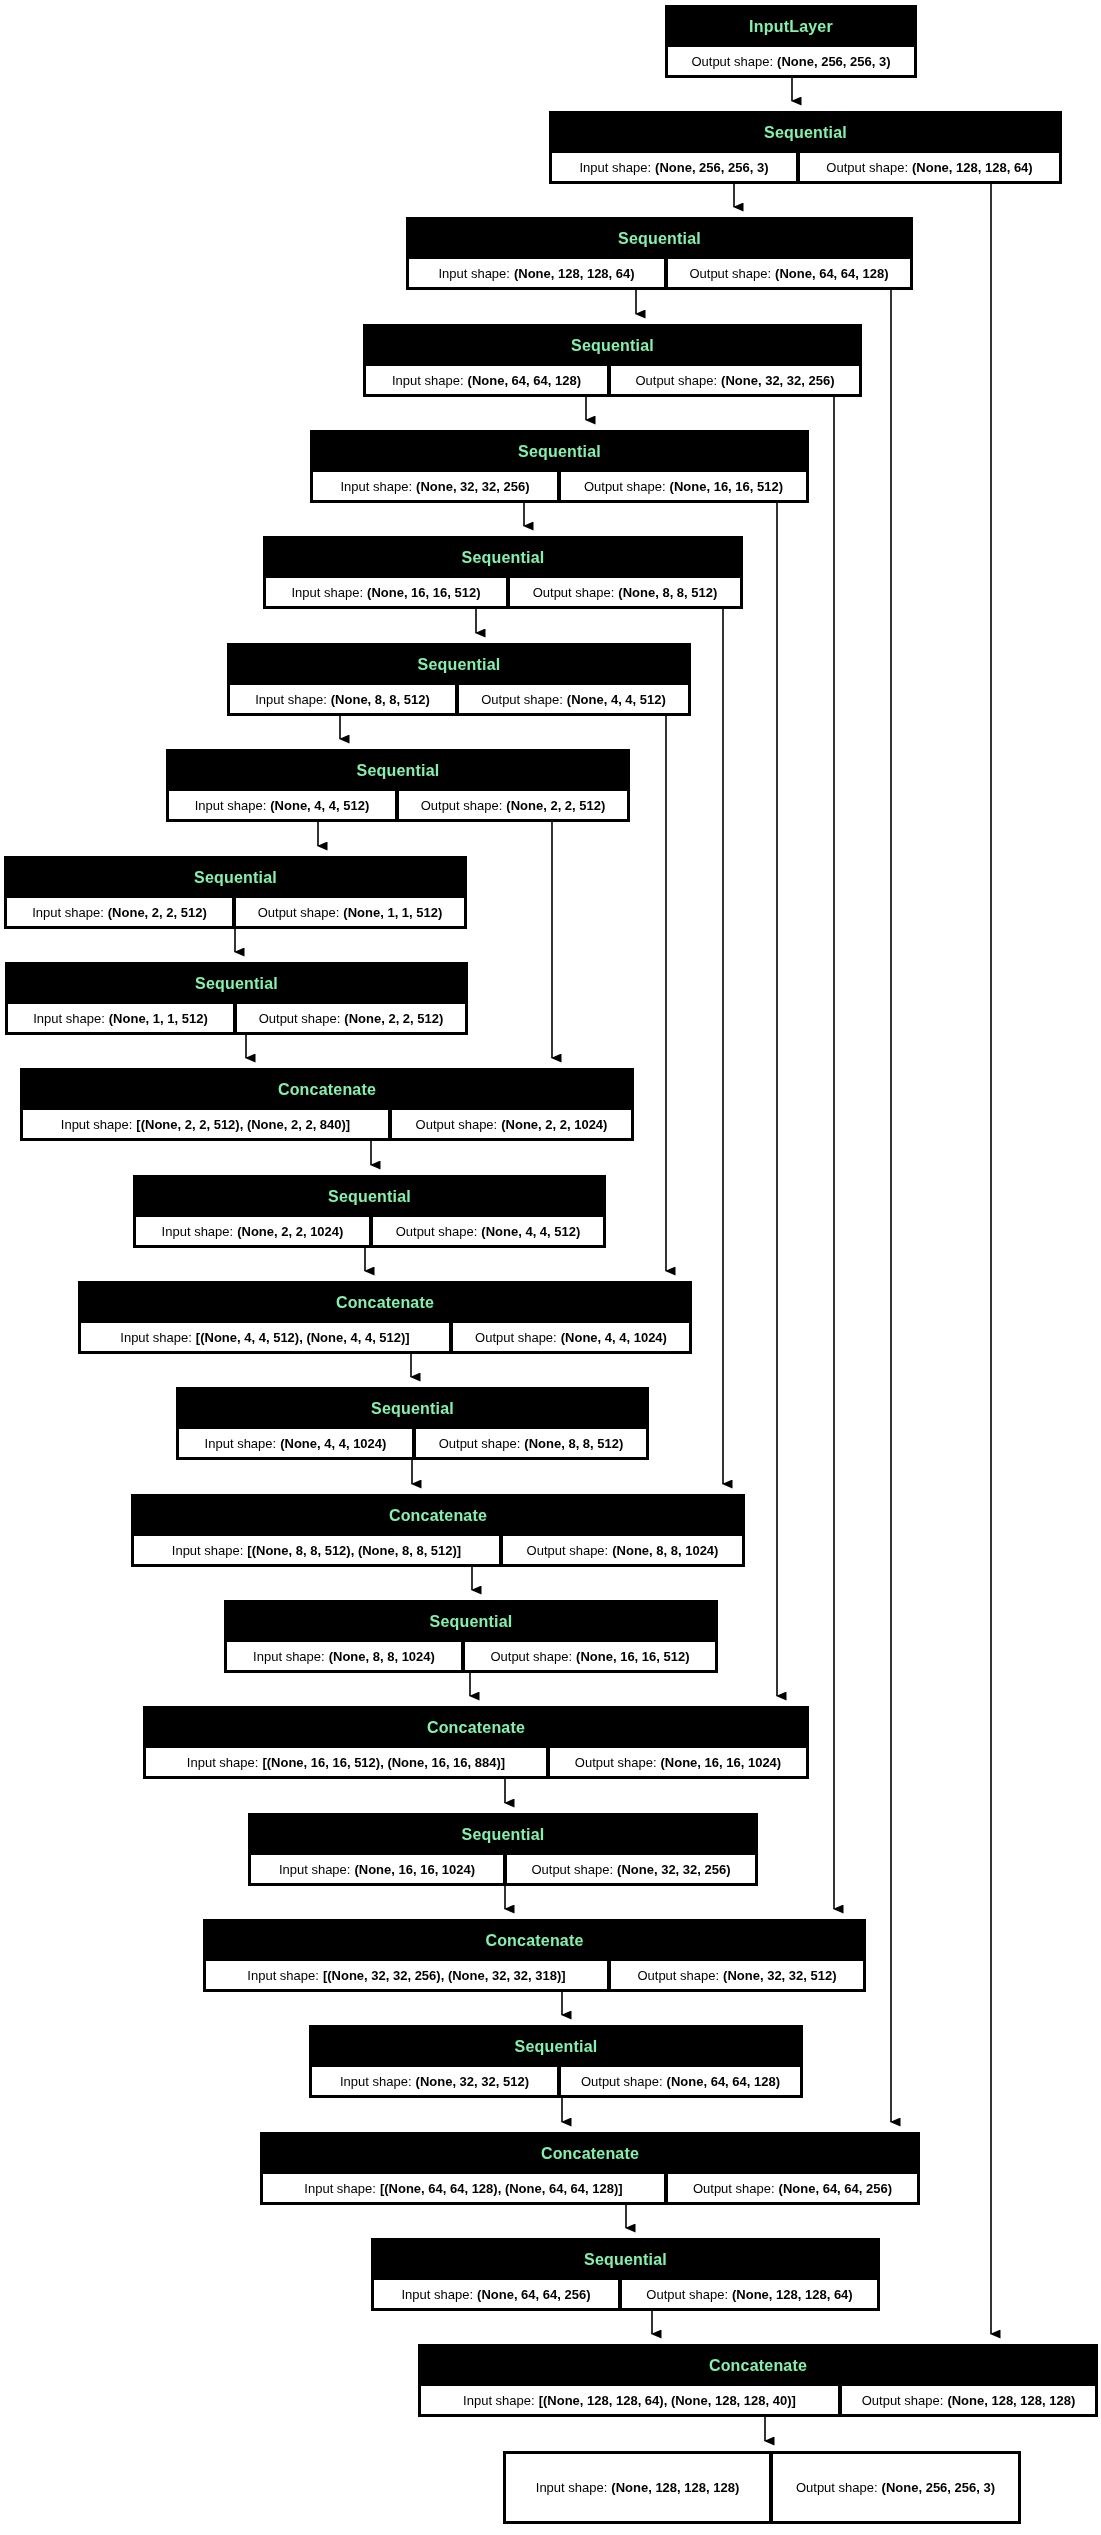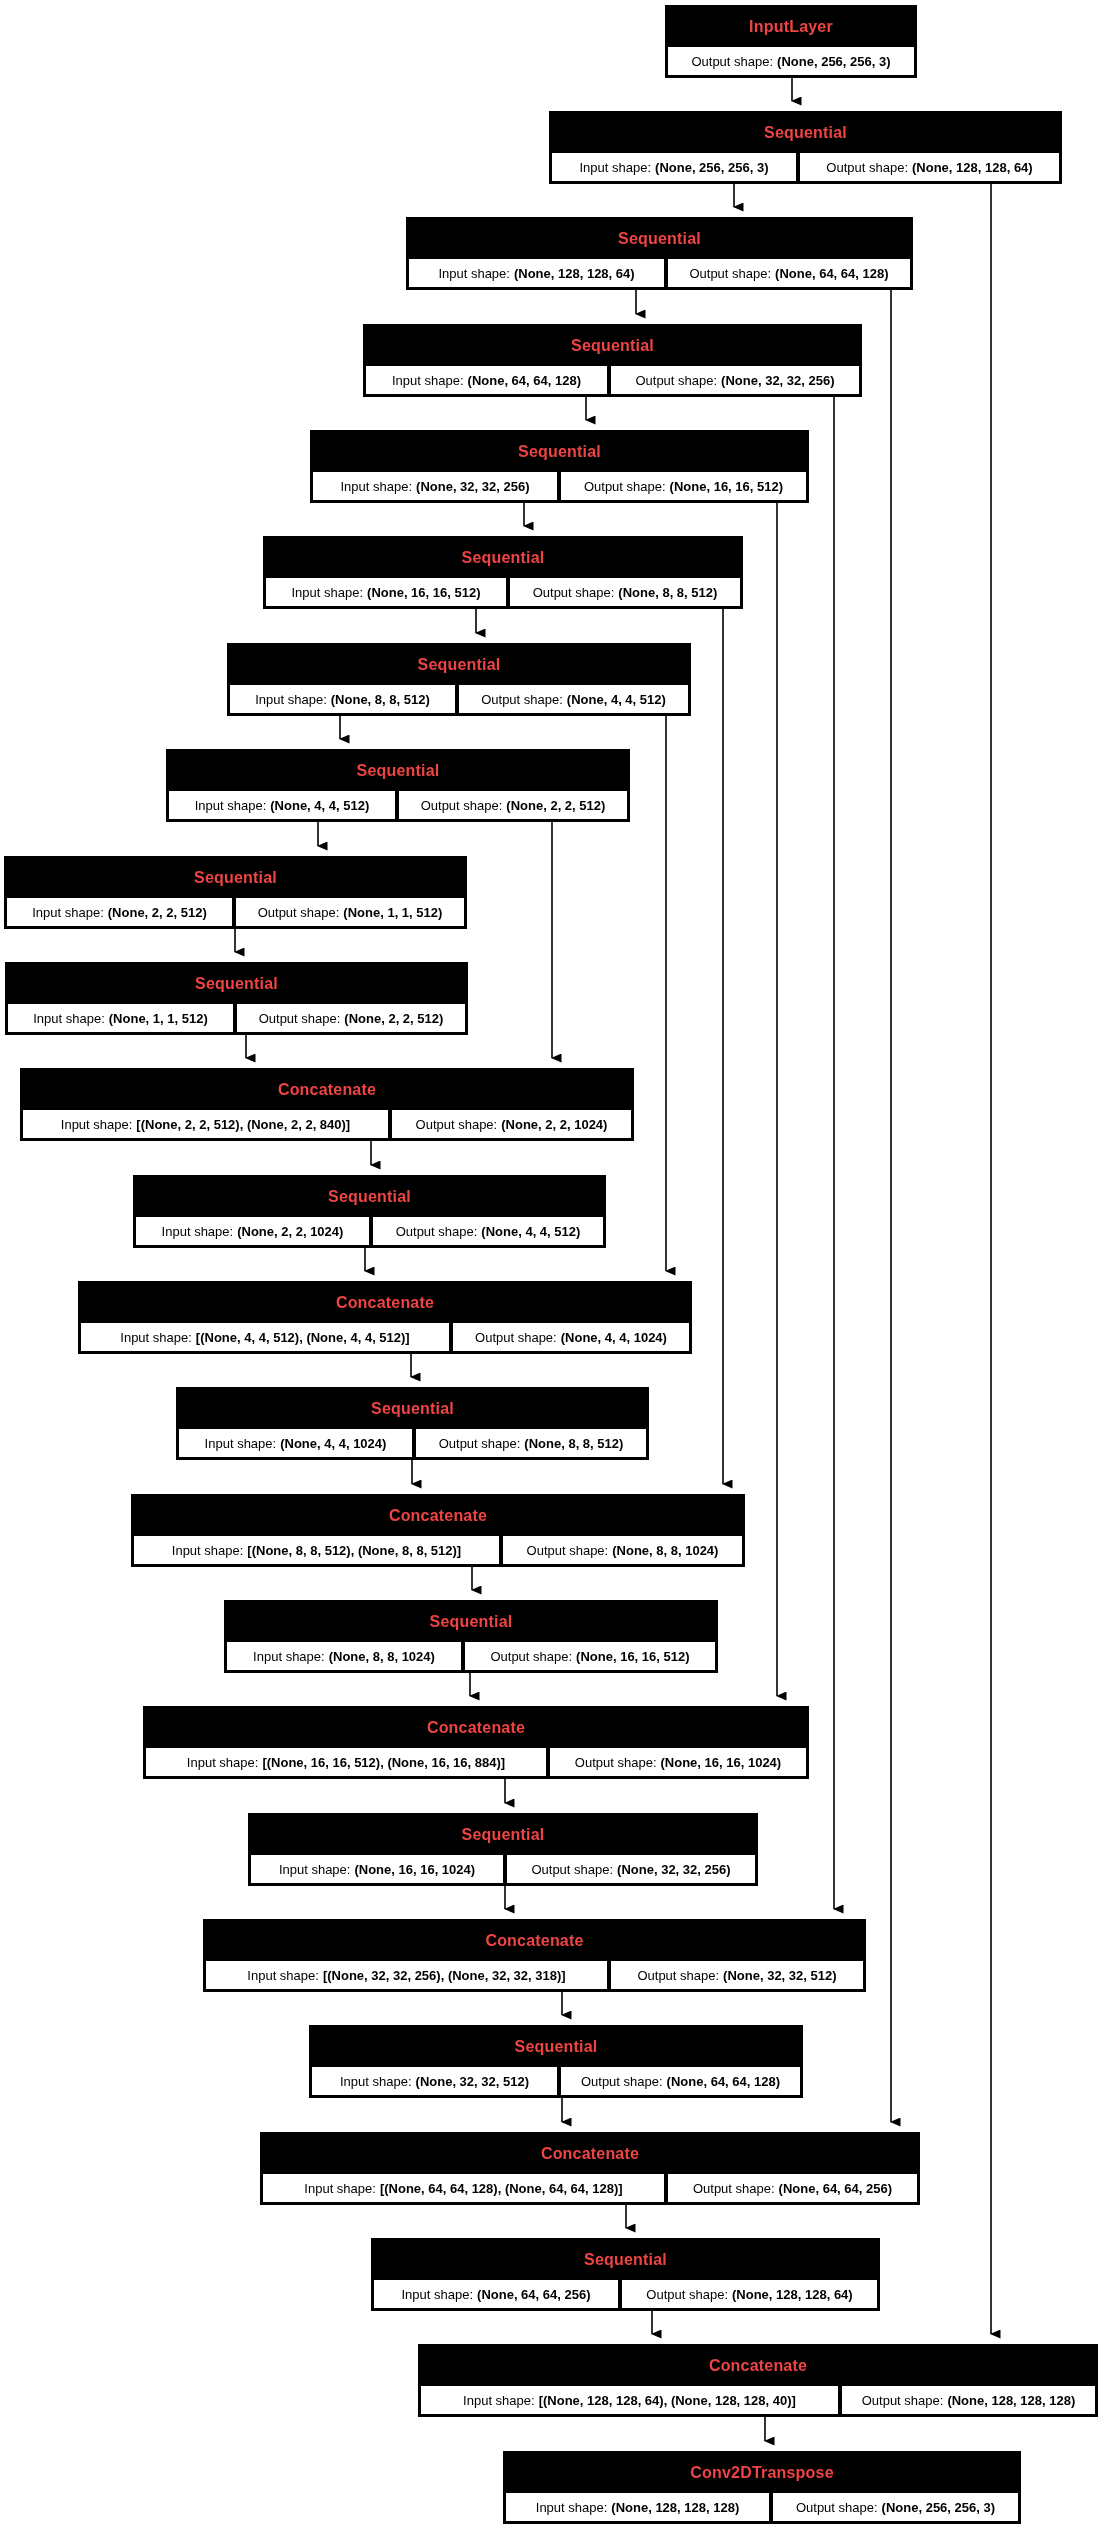--- a/index.html
+++ b/index.html
@@ -21,7 +21,7 @@
   }
   .node-title{
     height:39px;
-    color:#ef4444;
+    color:#86efac;
     font-weight:bold;
     font-size:16px;
     display:flex;

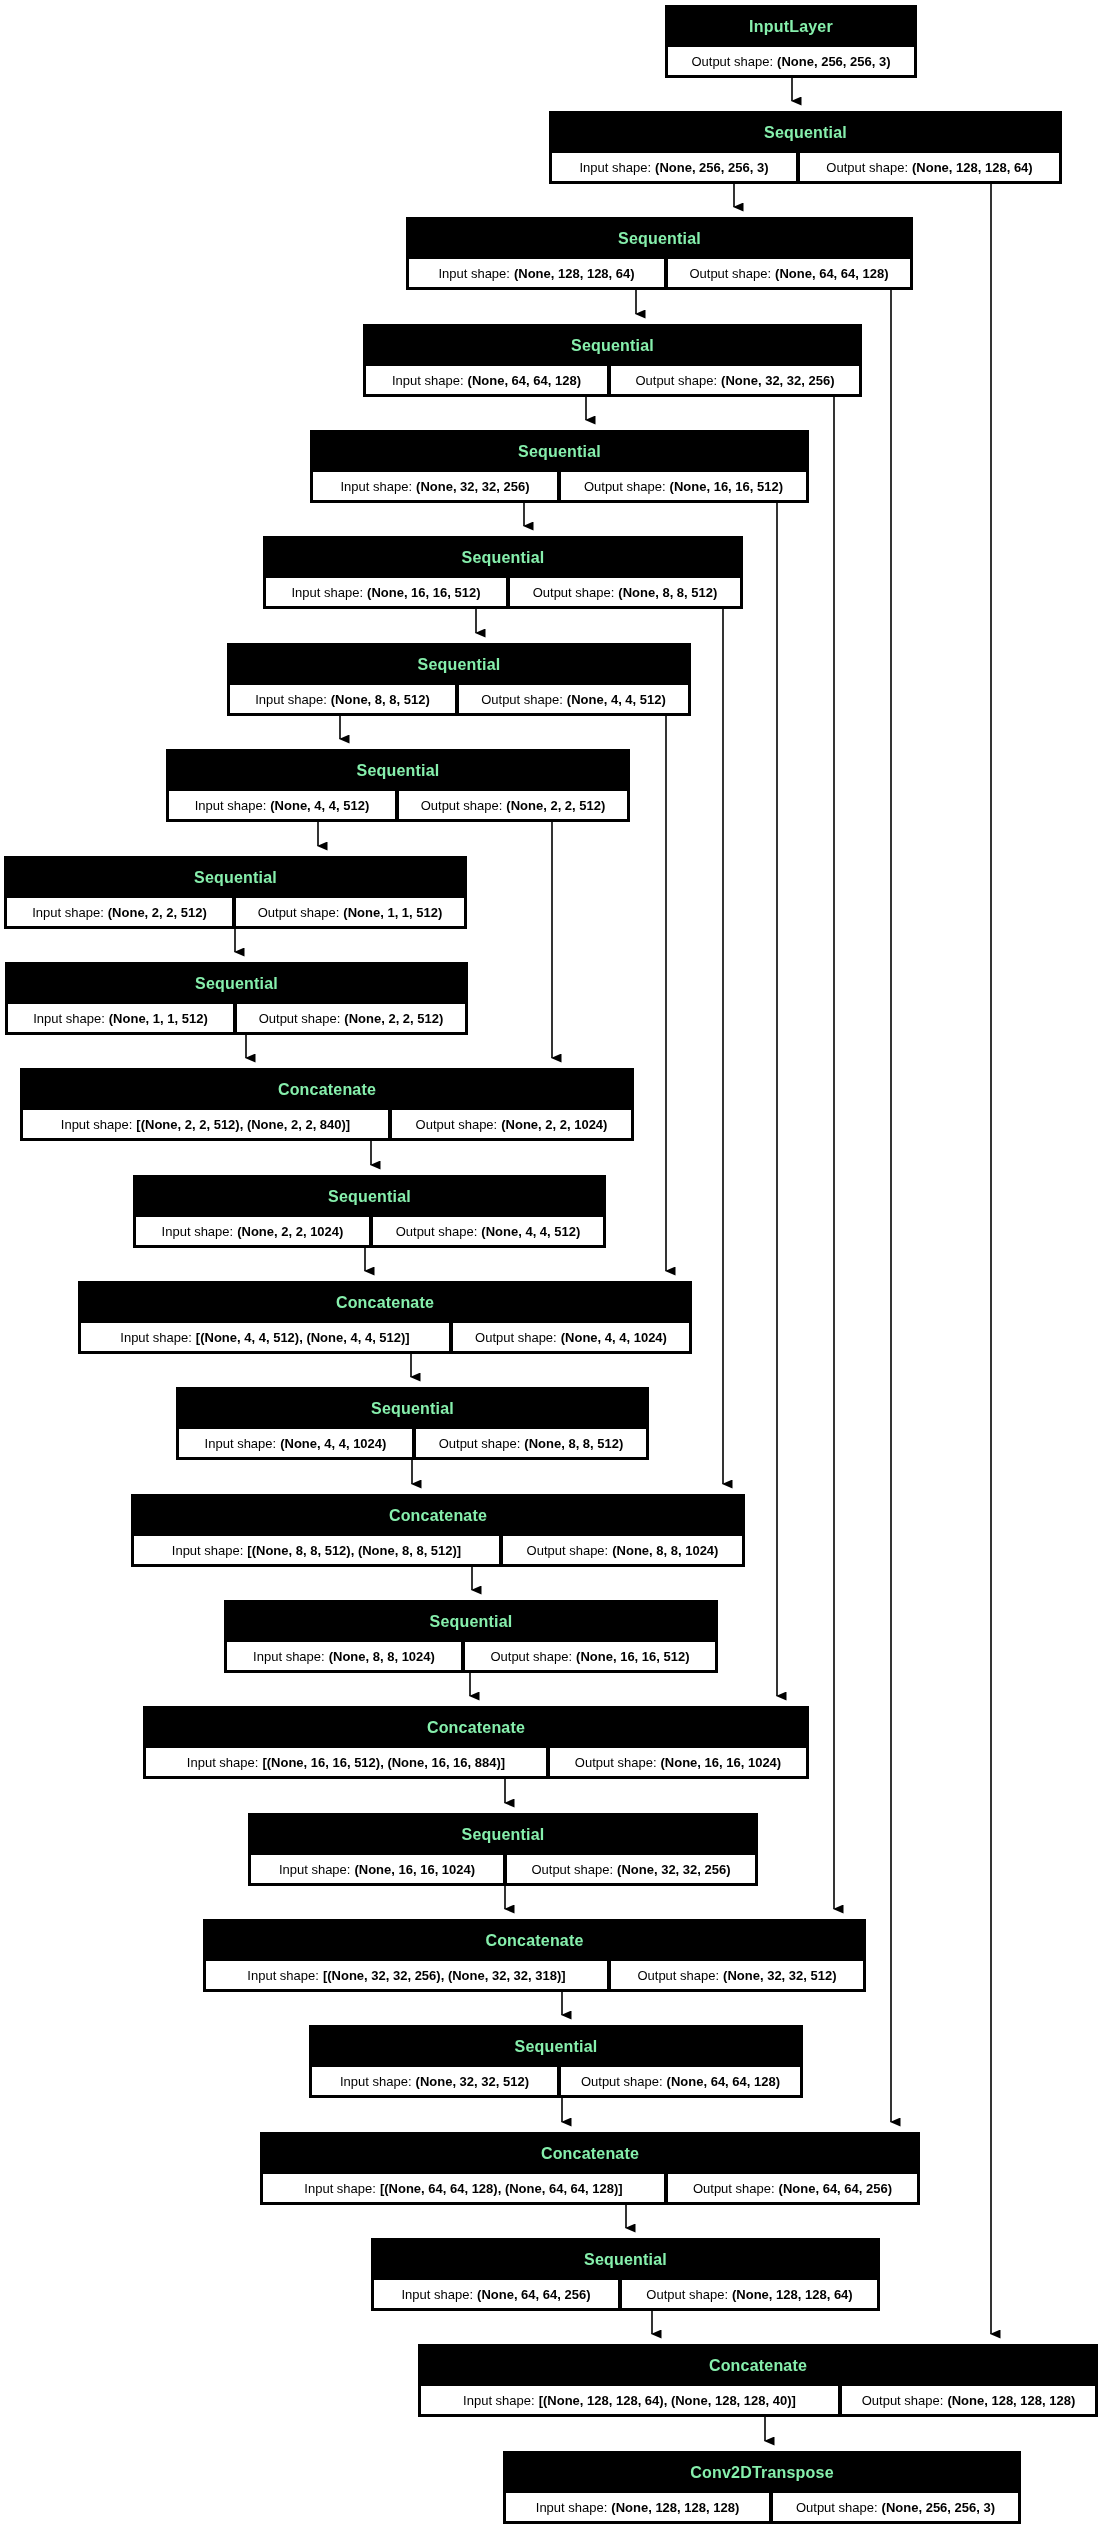--- a/index.html
+++ b/index.html
@@ -391,7 +391,6 @@
         </div>
       </div>
       <div class="node" style="left: 503px; top: 2451px; width: 518px; height: 73px;">
-        <div class="node-title">Conv2DTranspose</div>
         <div class="node-row">
           <div class="cell" style="flex: 0 0 265px;">
             <span>Input shape:</span>

